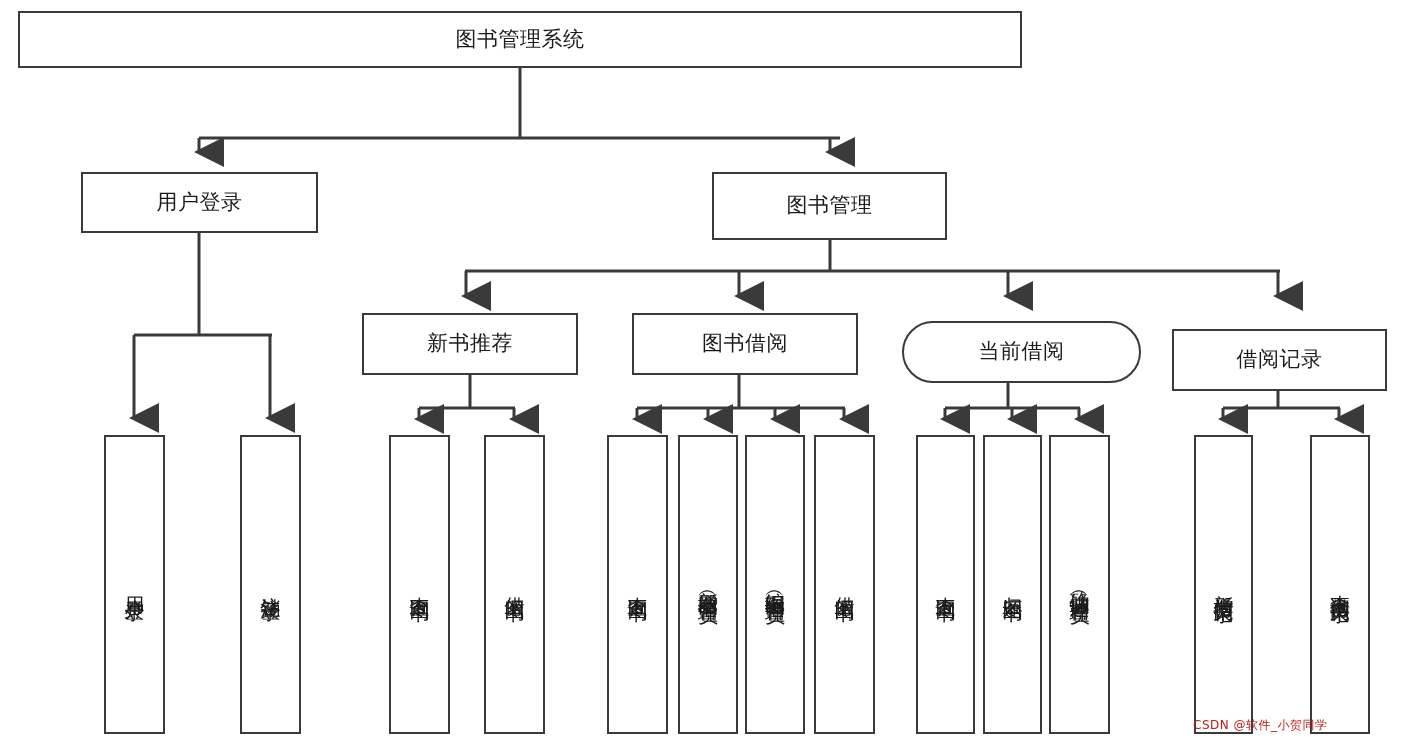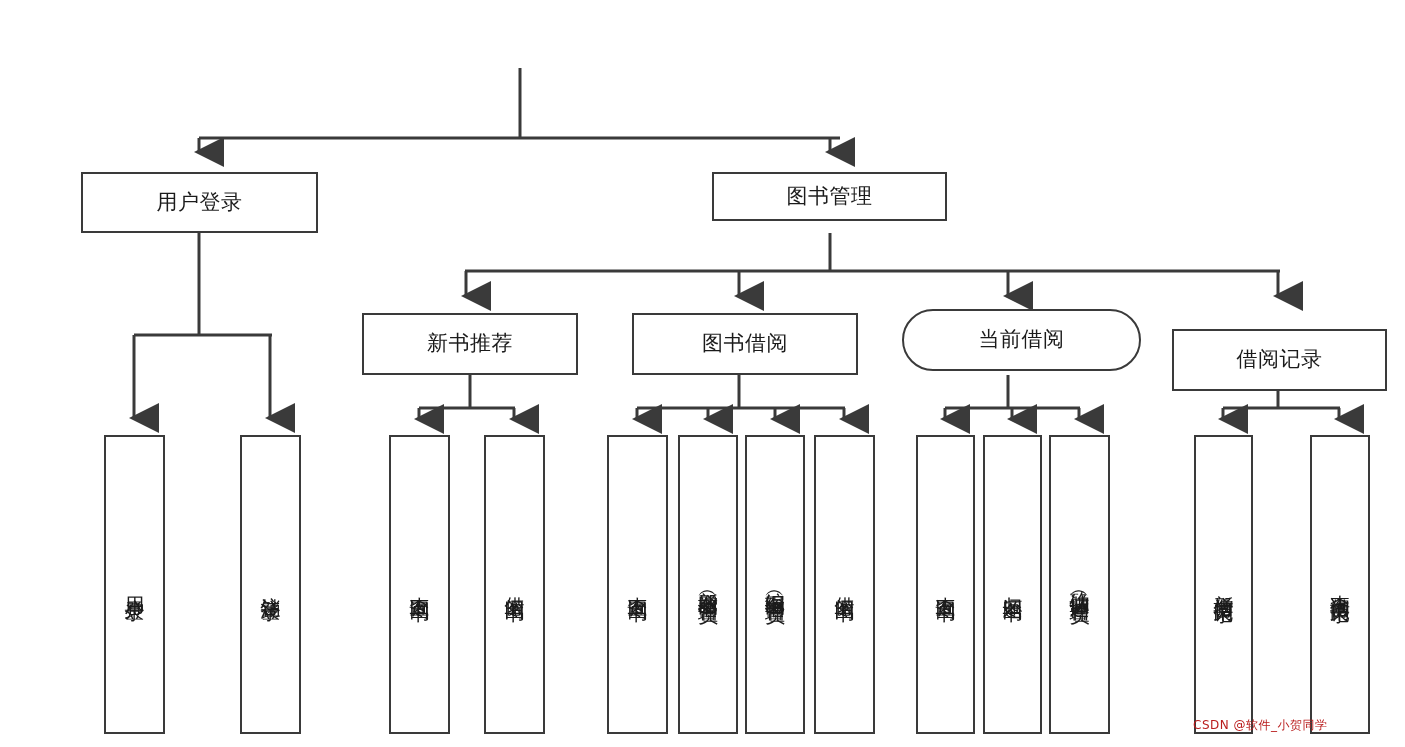--- a/index.html
+++ b/index.html
@@ -115,6 +115,9 @@
     </g>
   </svg>
 
+  <div class="node horiz" style="left:18px; top:11px; width:1004px; height:57px;">
+    <span>图书管理系统</span>
+  </div>
 
   <div class="node horiz" style="left:81px; top:172px; width:237px; height:61px;">
     <span>用户登录</span>

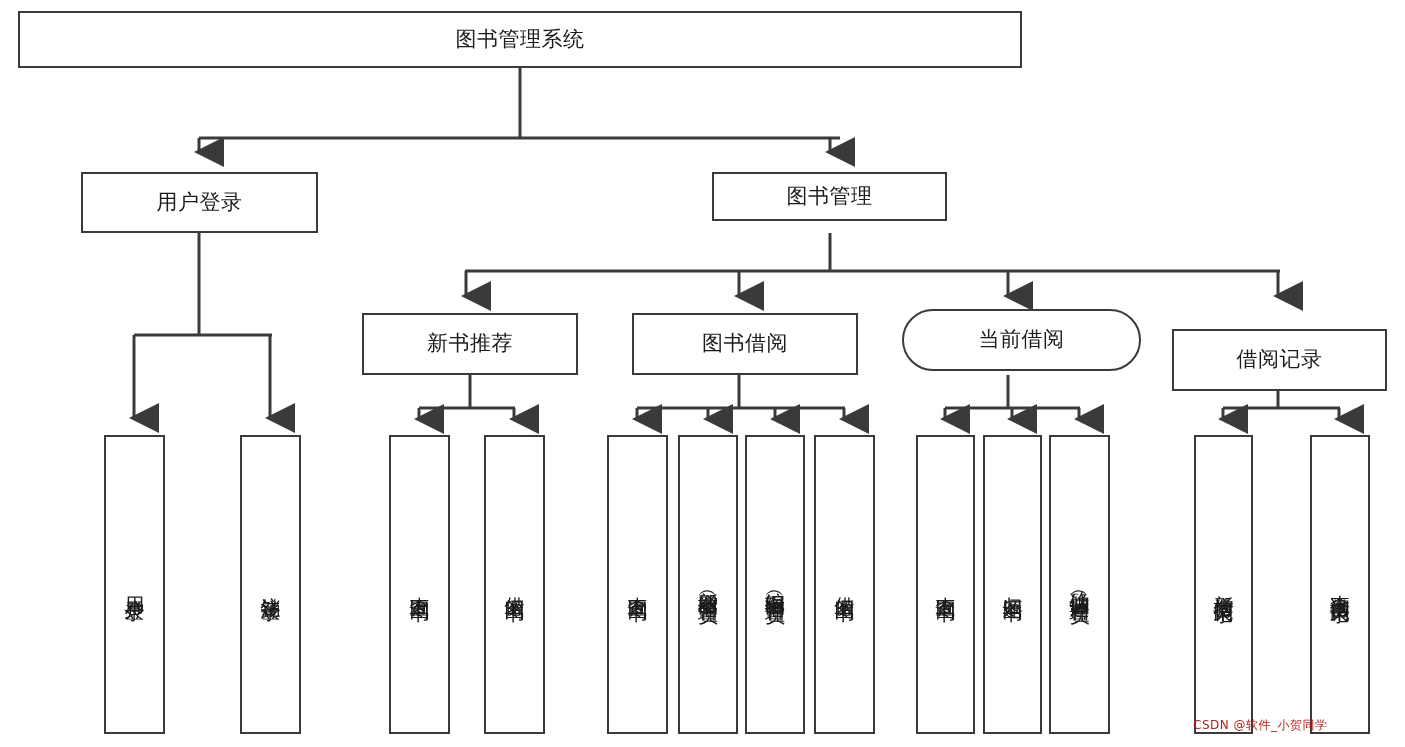--- a/index.html
+++ b/index.html
@@ -122,7 +122,7 @@
   <div class="node horiz" style="left:81px; top:172px; width:237px; height:61px;">
     <span>用户登录</span>
   </div>
-  <div class="node horiz" style="left:712px; top:172px; width:235px; height:49px;">
+  <div class="node horiz" style="left:712px; top:172px; width:235px; height:68px;">
     <span>图书管理</span>
   </div>
 

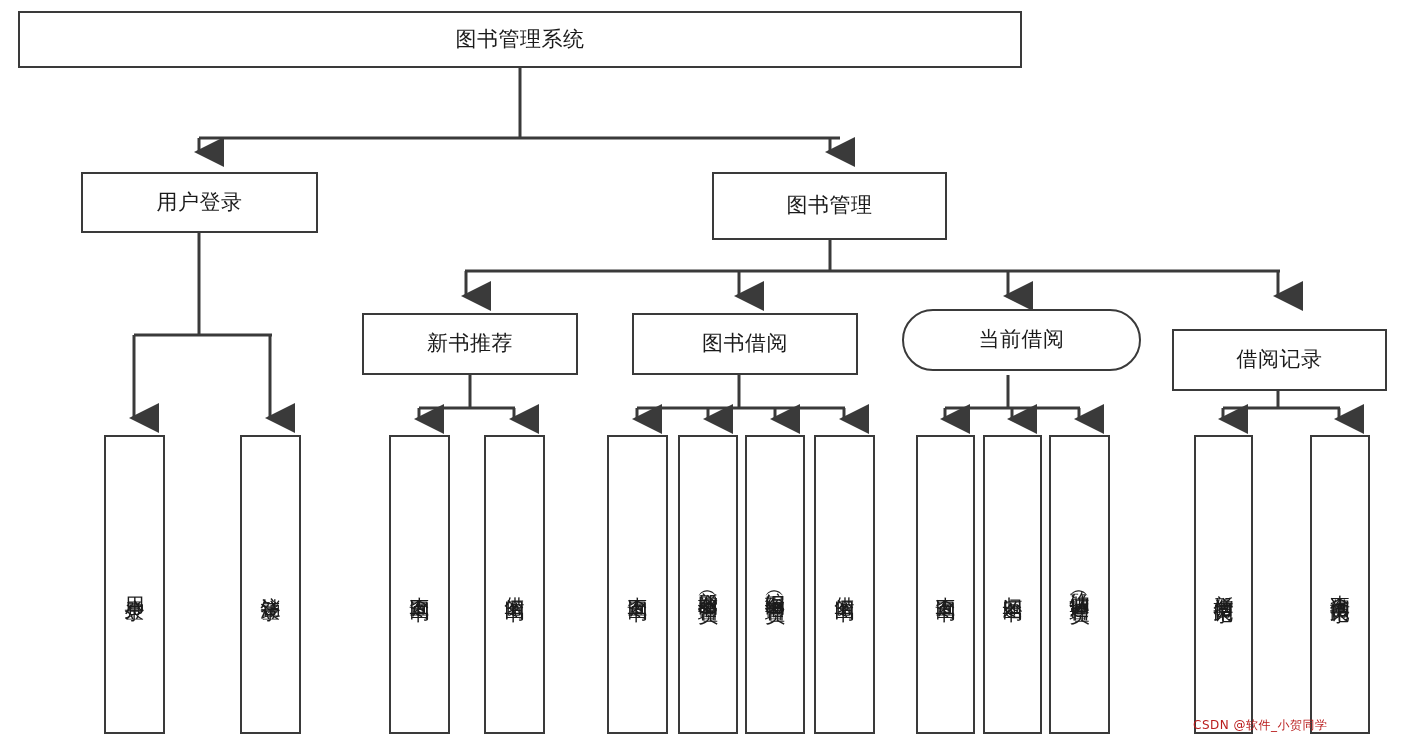--- a/index.html
+++ b/index.html
@@ -132,7 +132,7 @@
   <div class="node horiz" style="left:632px; top:313px; width:226px; height:62px;">
     <span>图书借阅</span>
   </div>
-  <div class="node horiz" style="left:902px; top:309px; width:239px; height:62px;border-radius:31px;">
+  <div class="node horiz" style="left:902px; top:321px; width:239px; height:62px;border-radius:31px;">
     <span>当前借阅</span>
   </div>
   <div class="node horiz" style="left:1172px; top:313px; width:215px; height:62px;margin-top:16px;">

